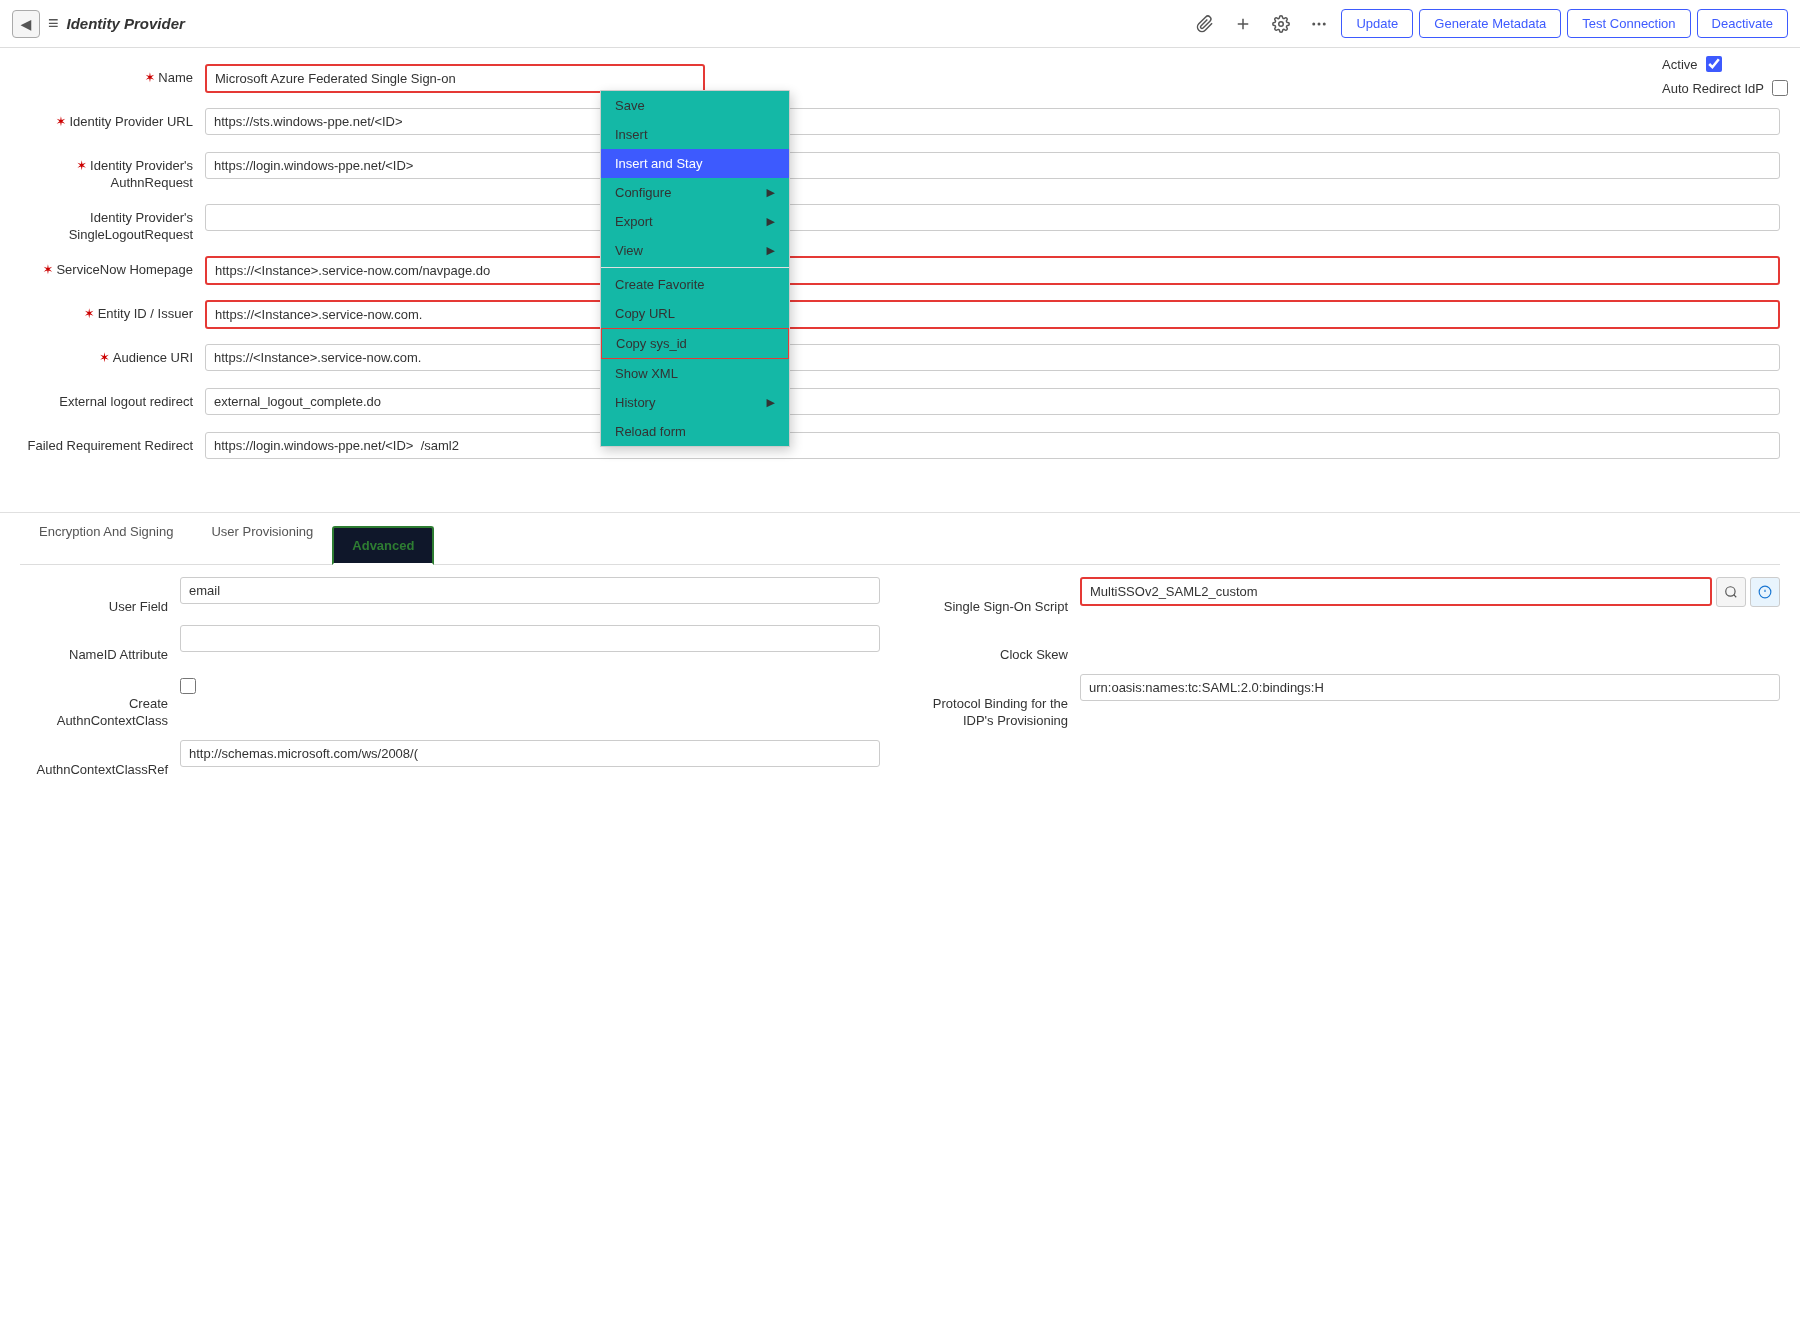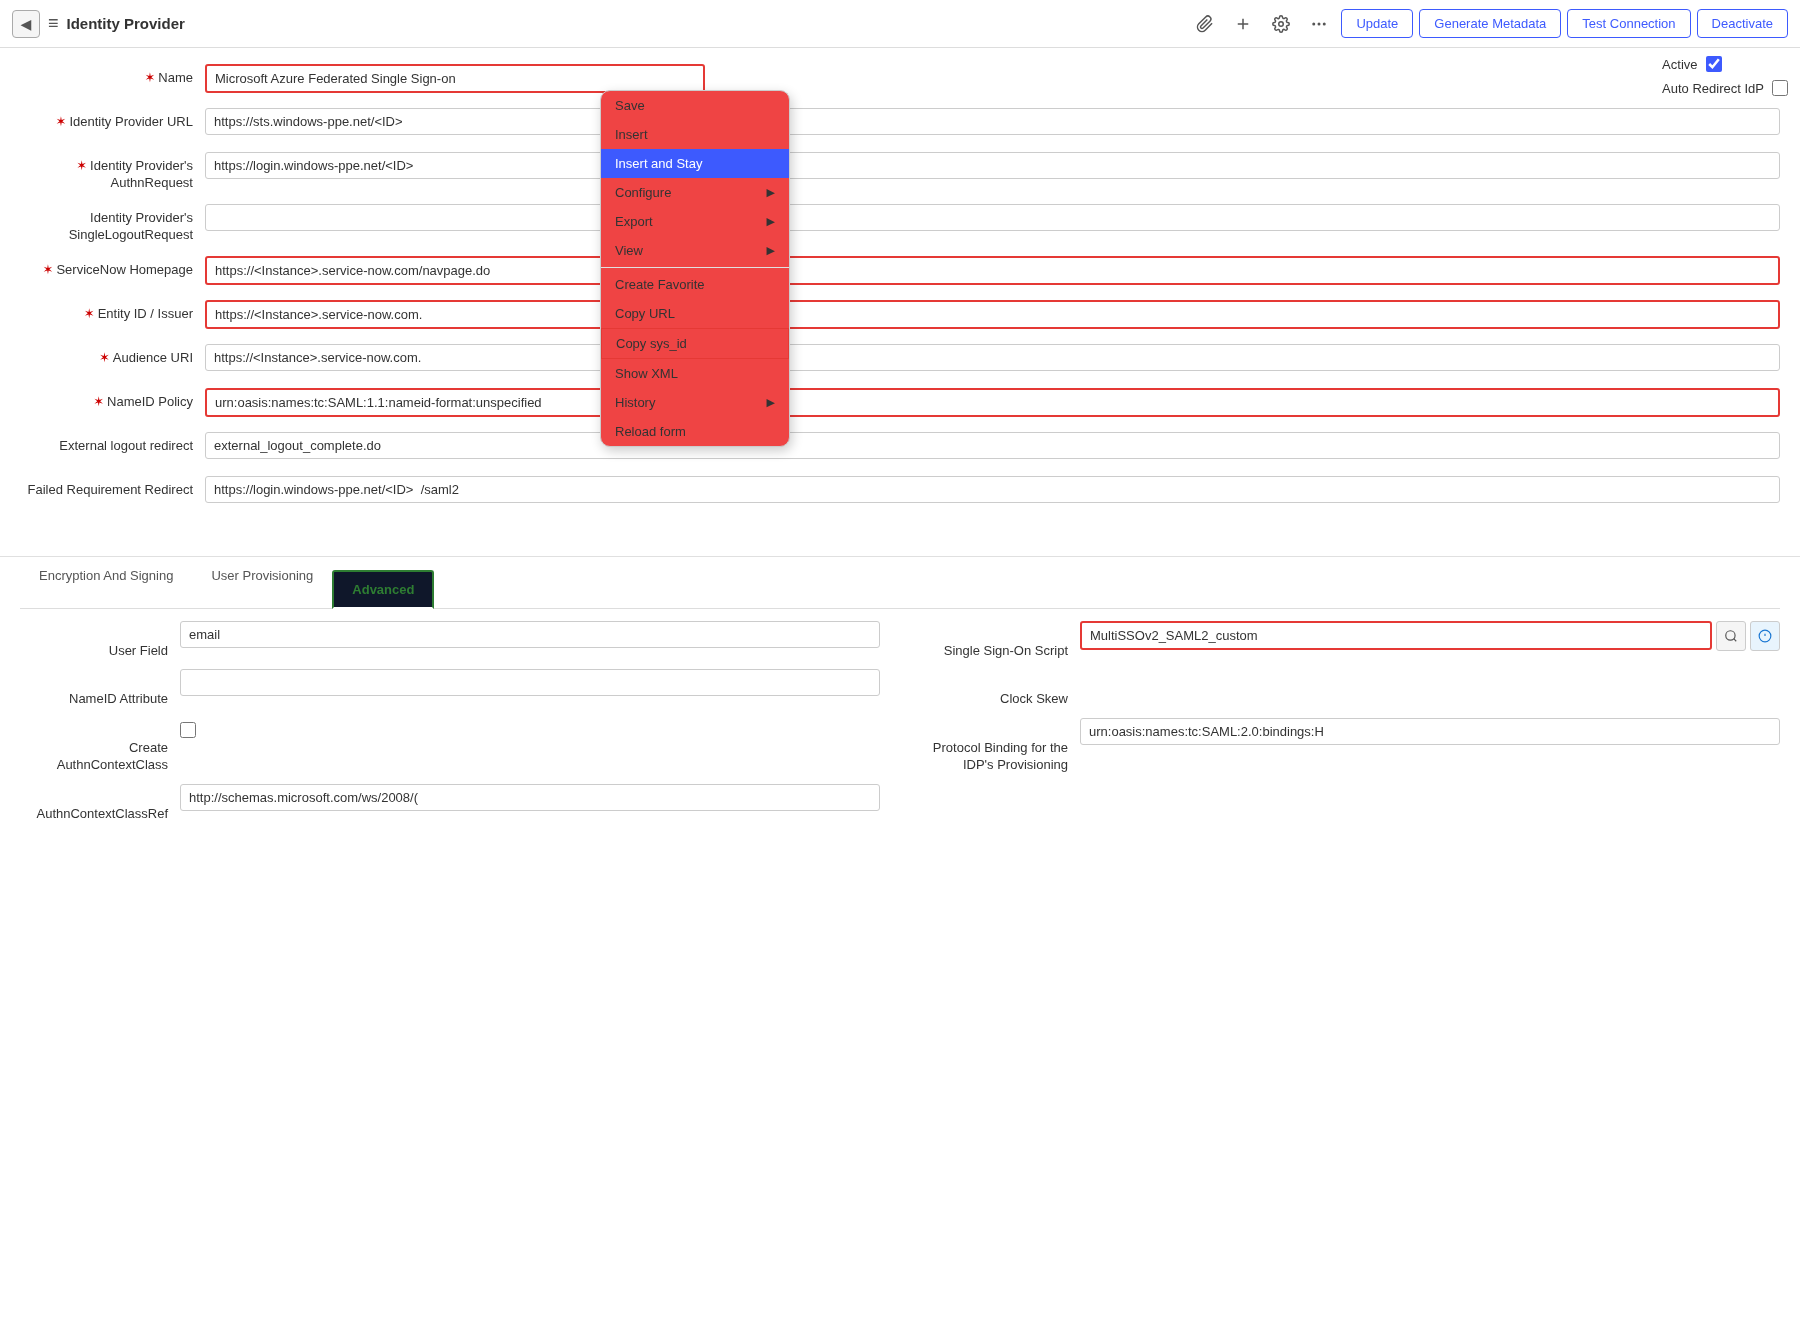--- a/index.html
+++ b/index.html
@@ -24,7 +24,7 @@
       font-size: 14px; color: #555;
     }
     .menu-icon { font-size: 18px; color: #555; cursor: pointer; }
-    .page-title { font-size: 15px; font-weight: 600; color: #333; }
+    .page-title { font-size: 15px; font-weight: 600; color: #333; font-style: italic; }
 
     .header-toolbar { display: flex; align-items: center; gap: 6px; }
     .toolbar-icon-btn {

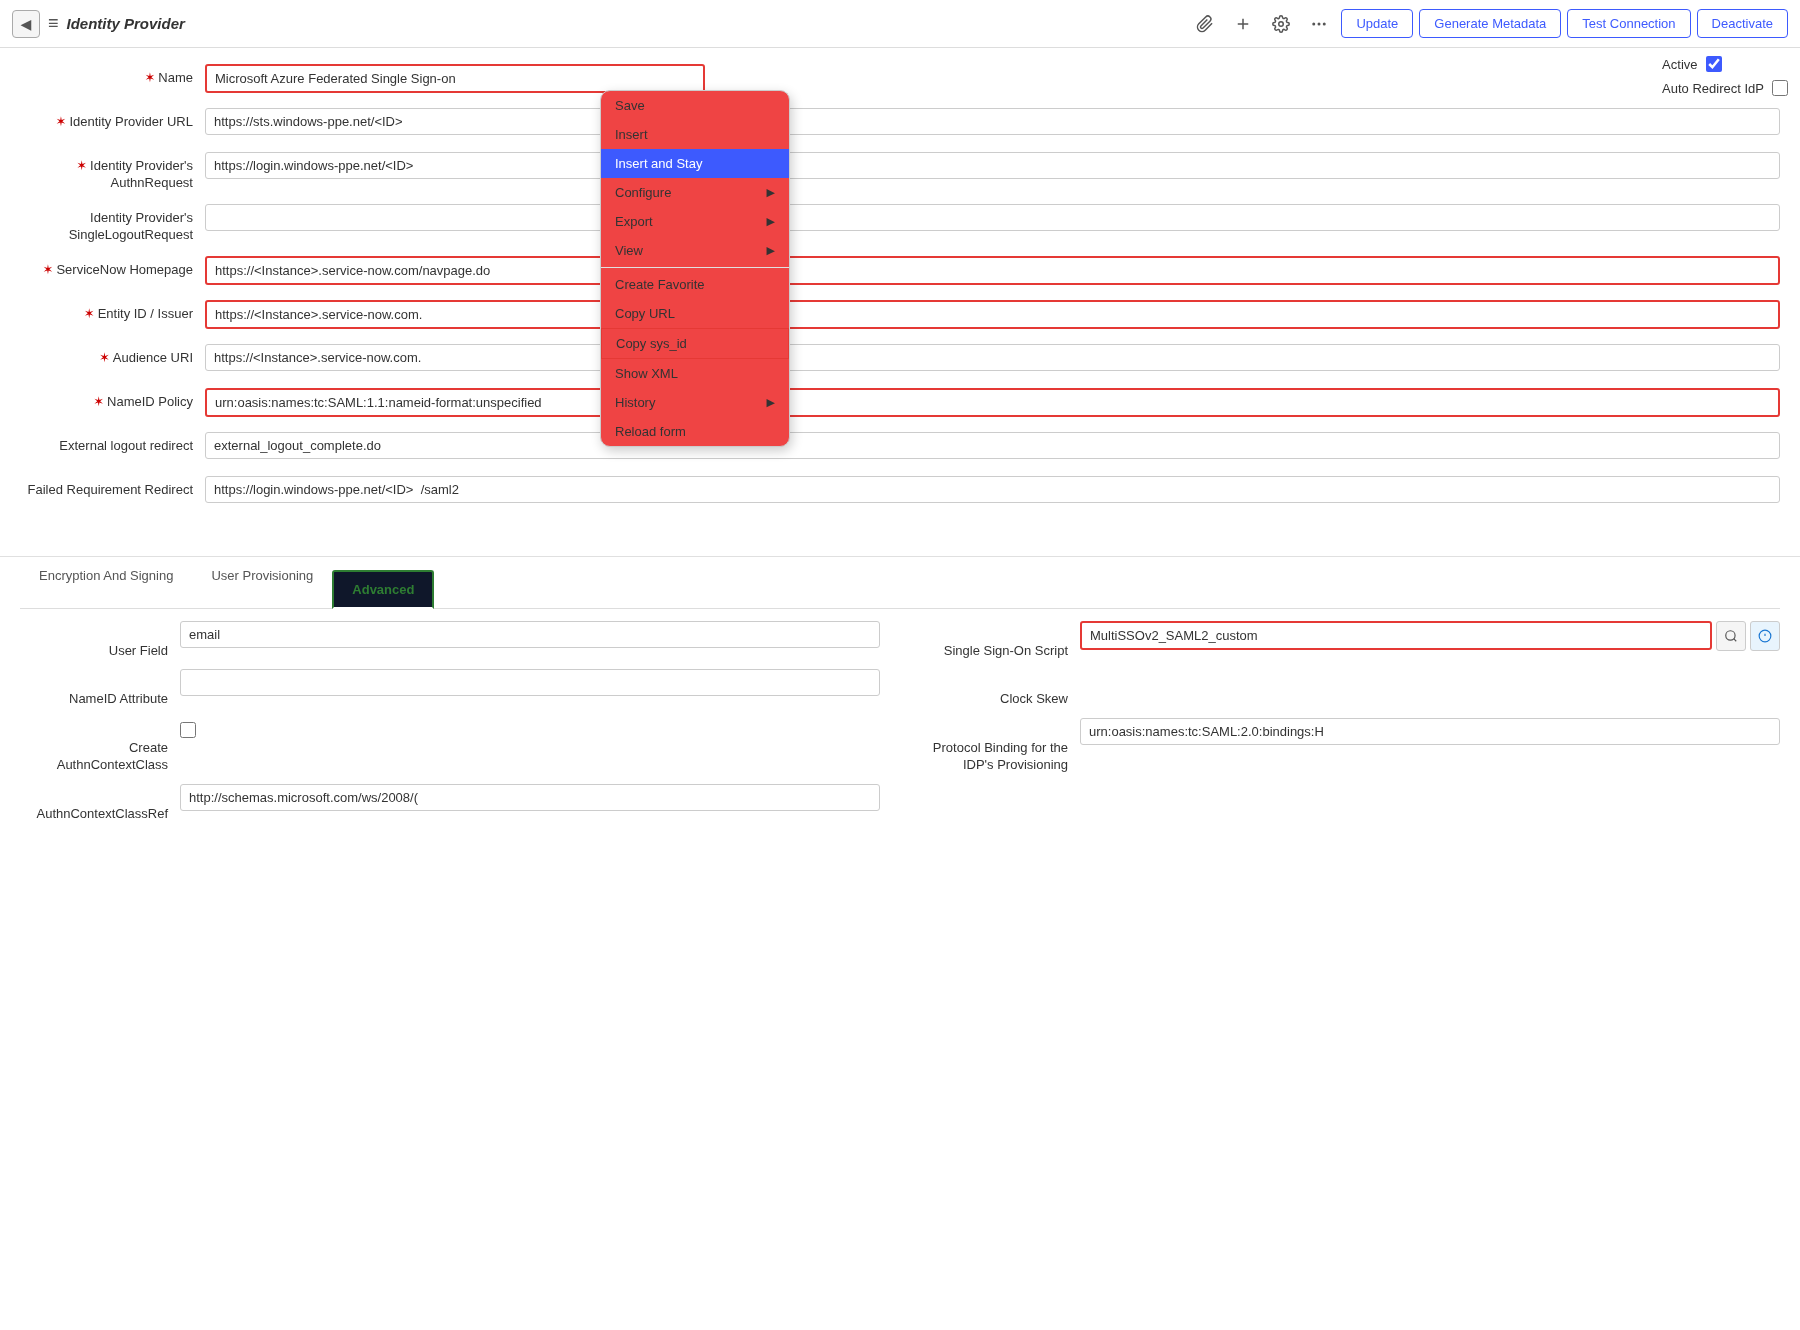--- a/index.html
+++ b/index.html
@@ -45,12 +45,12 @@
     .context-menu {
       position: absolute;
       top: 42px; left: 600px;
-      background: #ef4444;
+      background: #14b8a6;
       border: 1px solid #ccc;
       box-shadow: 2px 4px 12px rgba(0,0,0,0.2);
       z-index: 1000;
       min-width: 190px;
-      border-radius: 10px;
+      border-radius: 1px;
     }
     .context-menu-item {
       display: flex; align-items: center; justify-content: space-between;

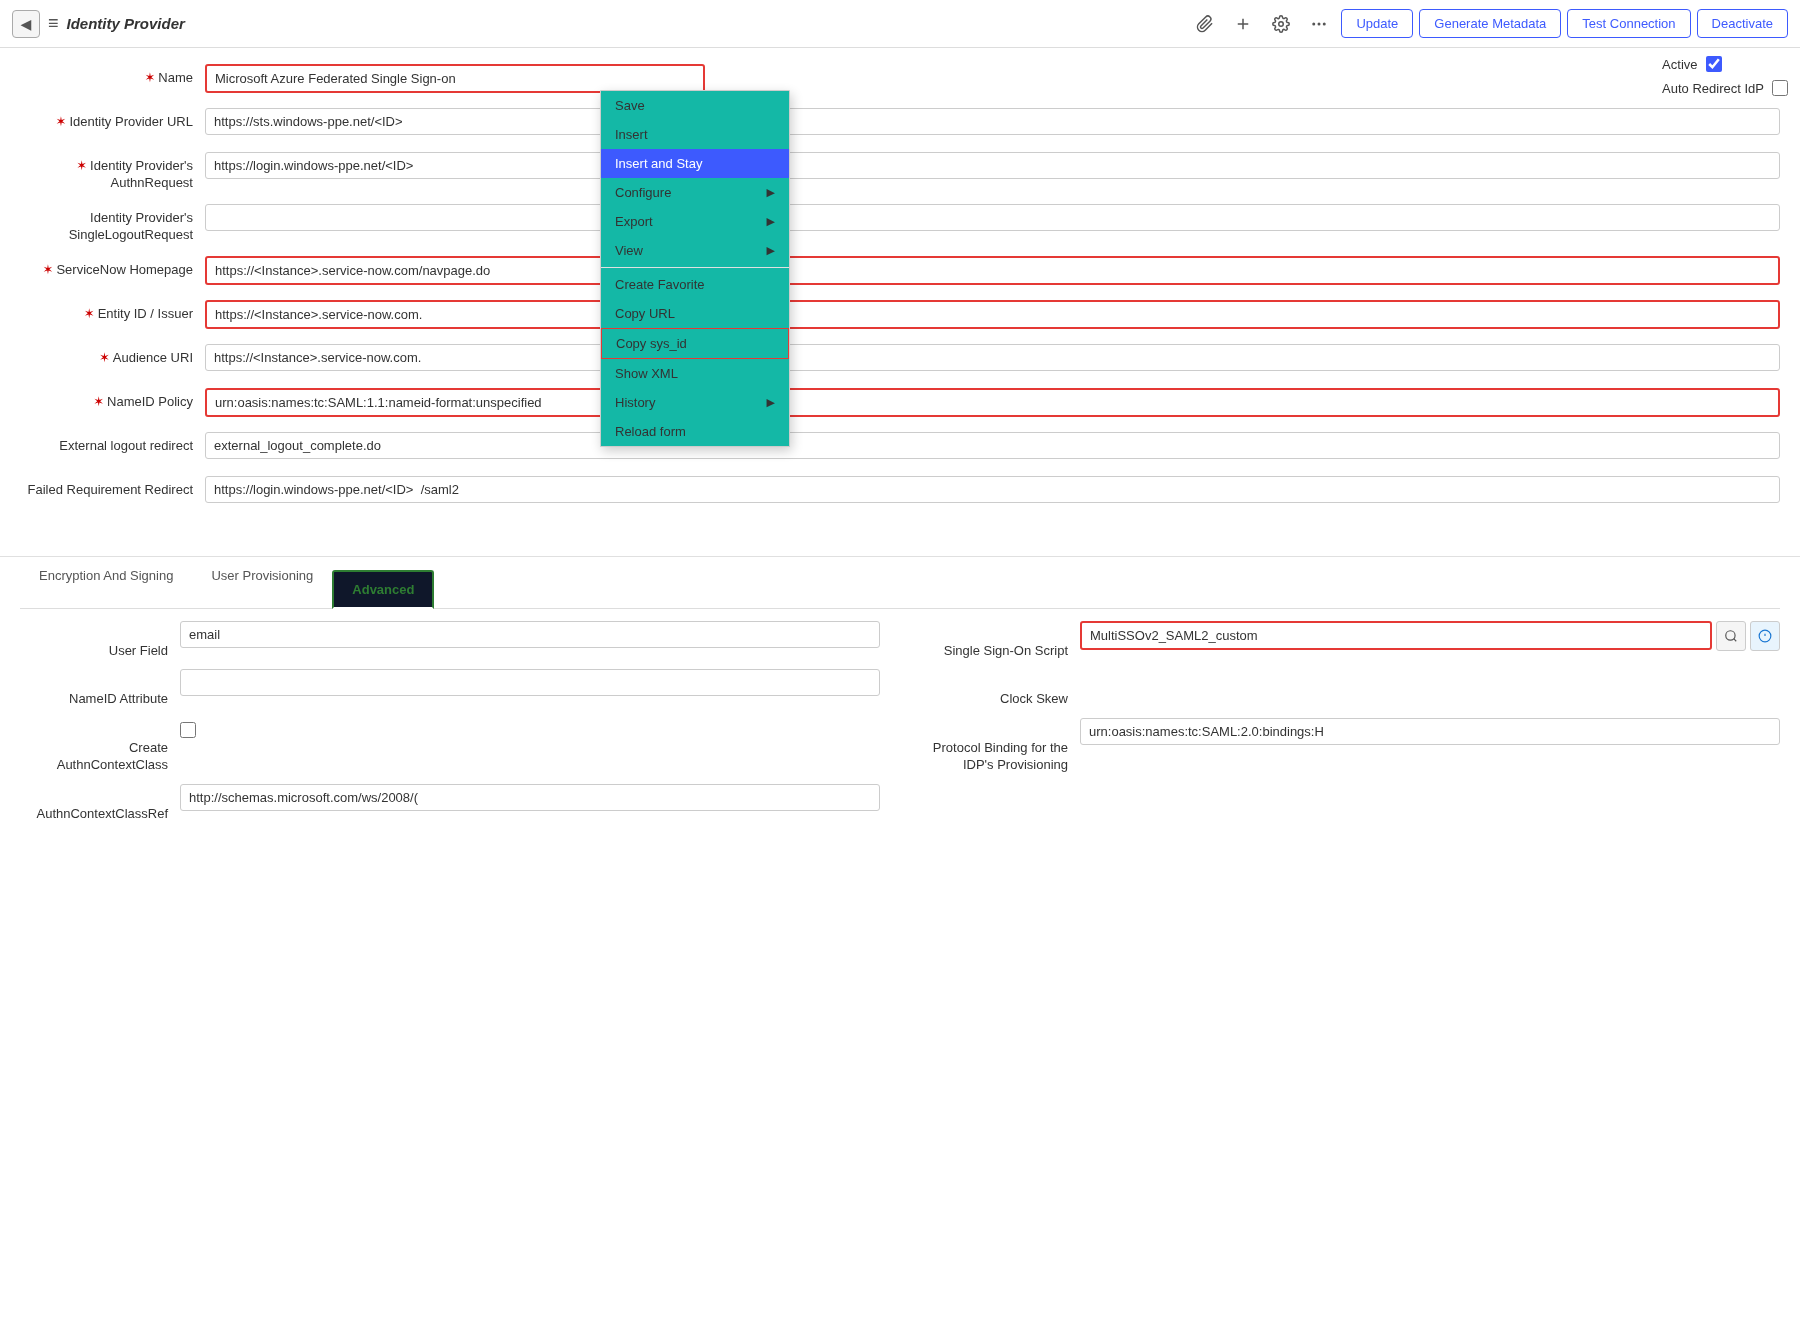--- a/index.html
+++ b/index.html
@@ -337,14 +337,6 @@
       </div>
     </div>
 
-    <div class="form-row">
-      <div class="form-label">
-        <span class="required-star">✶</span><span>NameID Policy</span>
-      </div>
-      <div class="form-field">
-        <input type="text" class="form-input" style="border: 2px solid rgb(229, 57, 53);" value="urn:oasis:names:tc:SAML:1.1:nameid-format:unspecified">
-      </div>
-    </div>
 
     <div class="form-row">
       <div class="form-label">External logout redirect</div>

